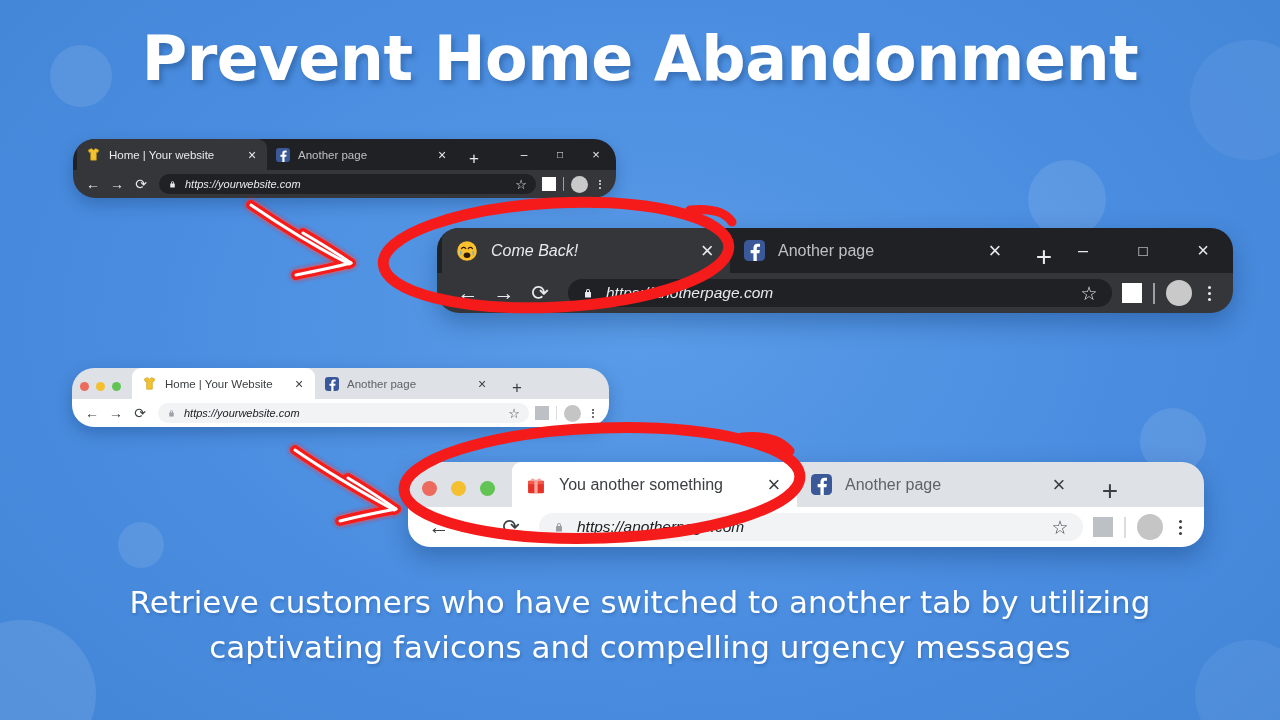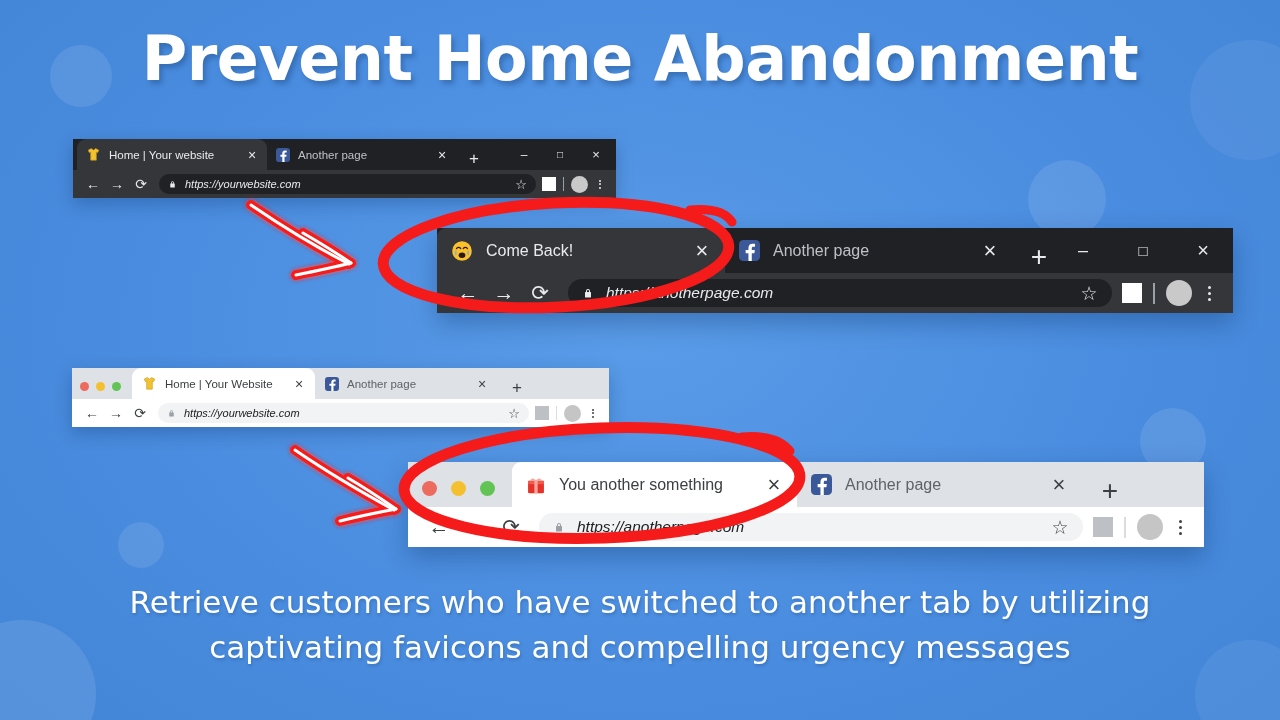--- a/index.html
+++ b/index.html
@@ -51,7 +51,7 @@
   }
 
   
-  .win { position: absolute; overflow: hidden; }
+  .win { position: absolute; overflow: hidden; border-radius: 22px; }
 
   
   .win.dark .tabstrip { background: #202124; }

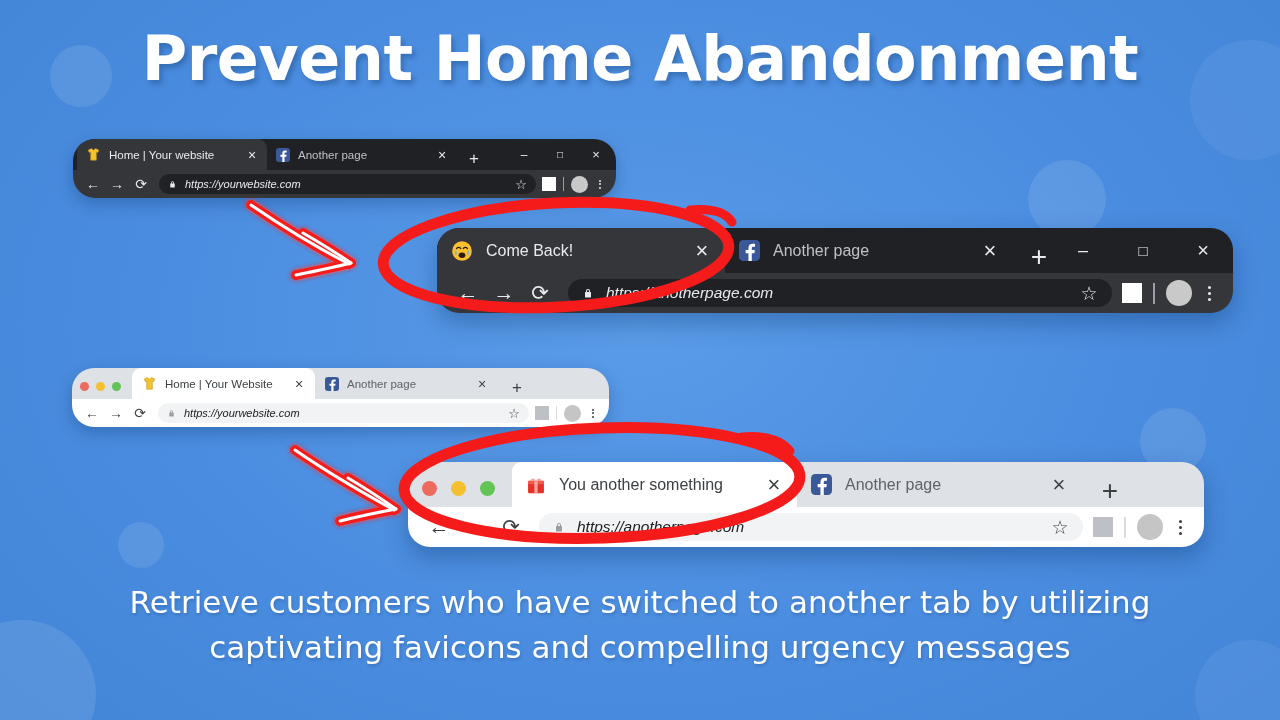--- a/index.html
+++ b/index.html
@@ -191,7 +191,7 @@
 
 <div class="win dark" style="left:437px; top:228px; width:796px; height:85px; box-shadow:0 10px 24px rgba(0,40,90,0.32);">
   <div class="tabstrip" style="height:45px;">
-    <div class="tab active" style="width:288px; padding:0 12px 0 14px; height:45px;">
+    <div class="tab active" style="margin-left:5px; width:288px; padding:0 12px 0 14px; height:45px;font-style:italic;">
       <span class="favicon" style="width:22px;height:22px;">
         <svg viewBox="0 0 36 36" width="22" height="22" aria-hidden="true">
           <circle cx="18" cy="18" r="16" fill="#fbc02d"></circle>

